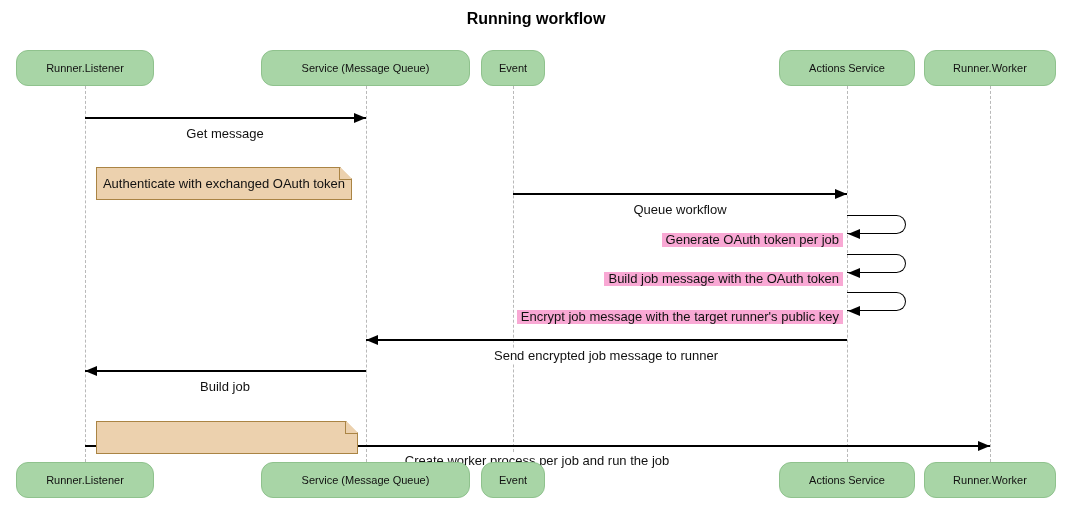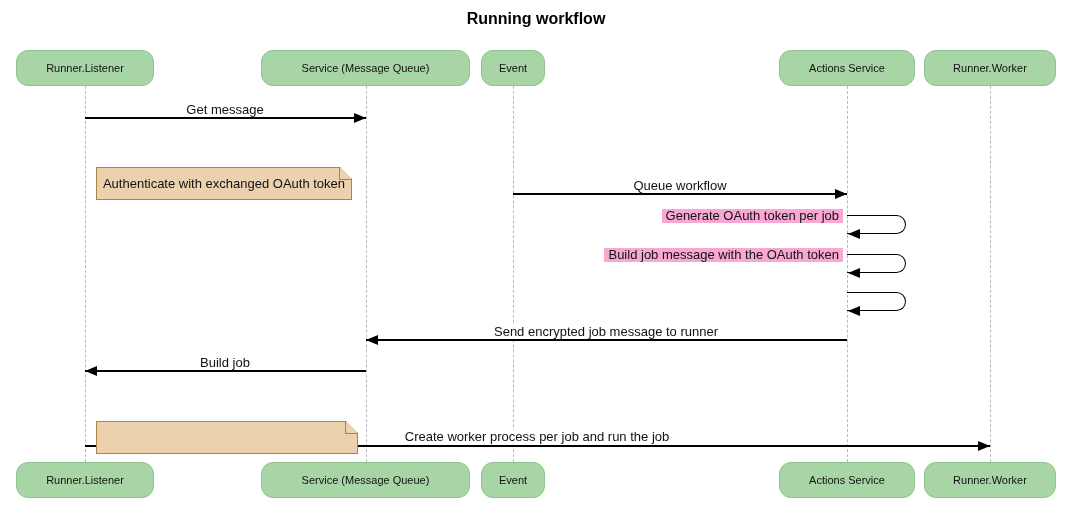--- a/index.html
+++ b/index.html
@@ -24,7 +24,7 @@
   .msg-line { position:absolute; height:1.5px; background:var(--line,#000); z-index:1; }
   .msg-label {
     position:absolute; font-size:13px; white-space:nowrap; z-index:2;
-    background:#fff; padding:0 4px; transform:translateX(-50%); line-height:14px;
+    background:#fff; padding:0 4px; transform:translateX(-50%); line-height:14px;margin-top:24px;
   }
   .msg-label.self { transform:none; text-align:center; background:#f9a8d4; }
   .ah { position:absolute; width:0; height:0; border-top:5px solid transparent;

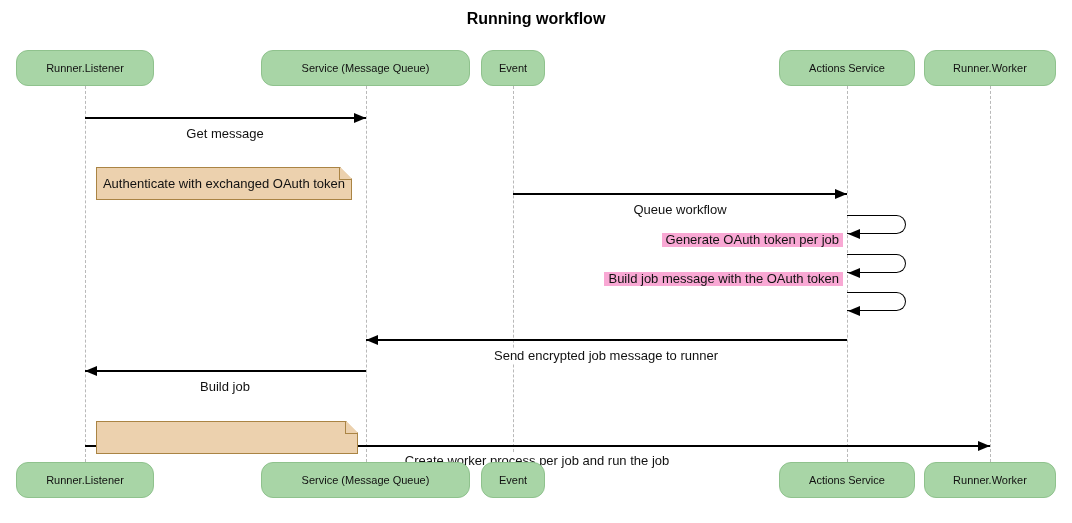--- a/index.html
+++ b/index.html
@@ -90,6 +90,7 @@
   <div class="selfloop" style="left:847px; top:254px"></div>
   <div class="ah left" style="left:848px; top:268px"></div>
 
+  <div class="msg-label self" style="right:229px; top:286px">Encrypt job message with the target runner's public key</div>
   <div class="selfloop" style="left:847px; top:292px"></div>
   <div class="ah left" style="left:848px; top:306px"></div>
 

